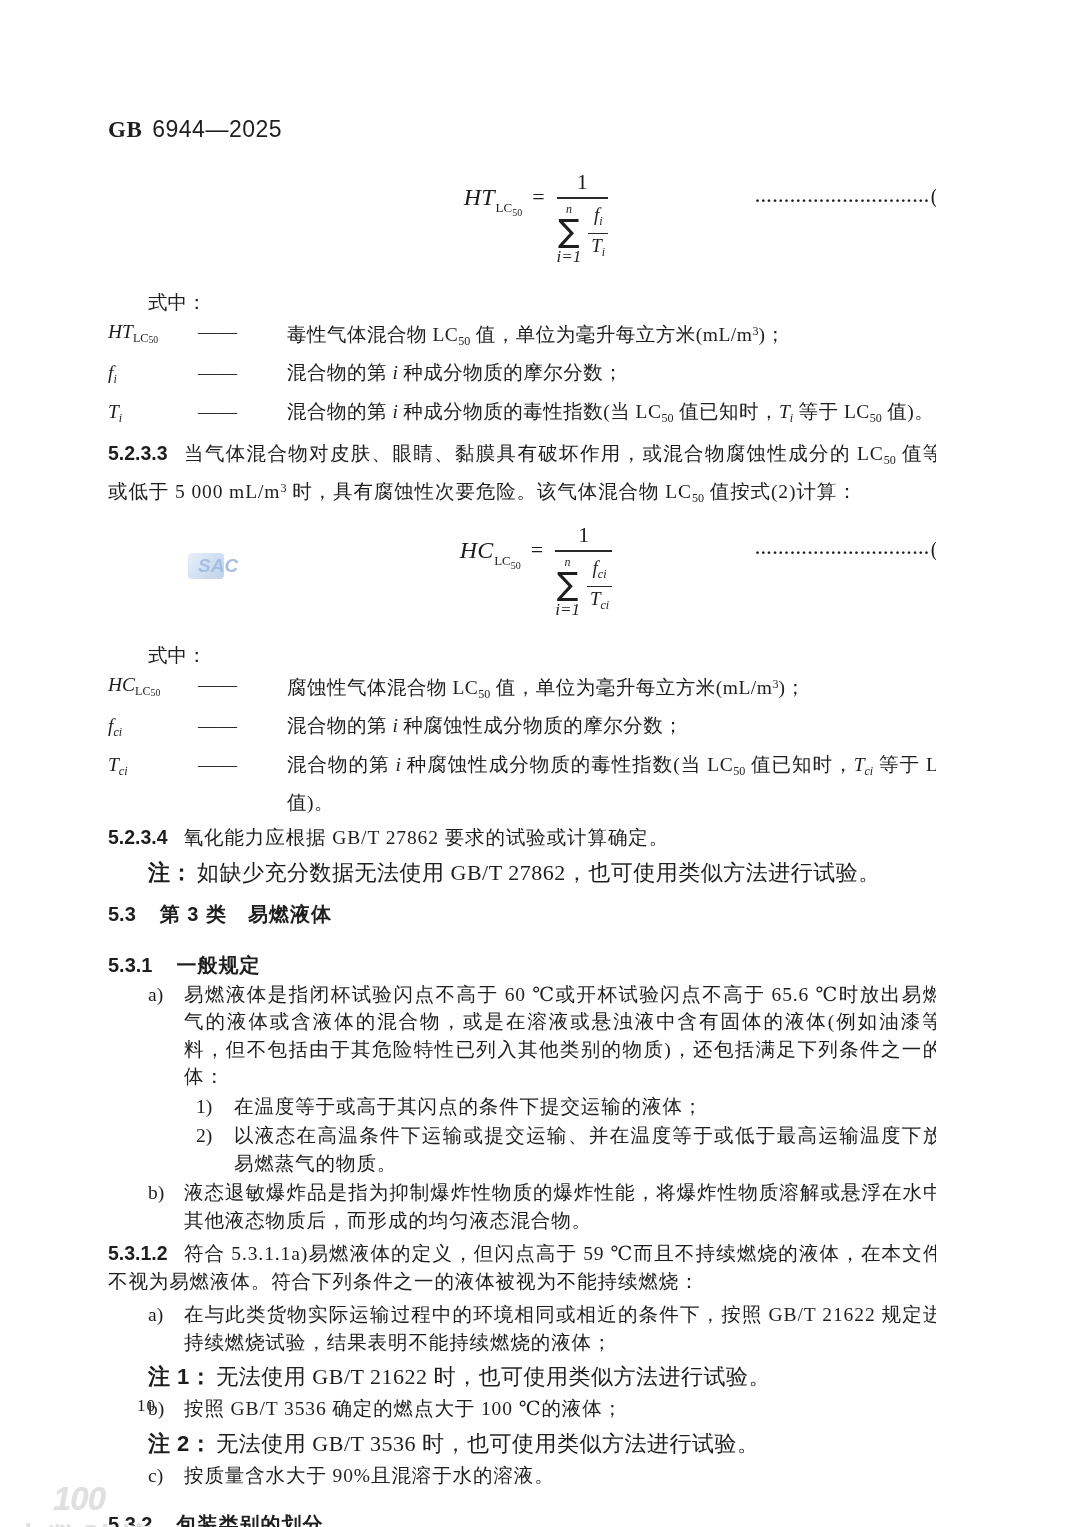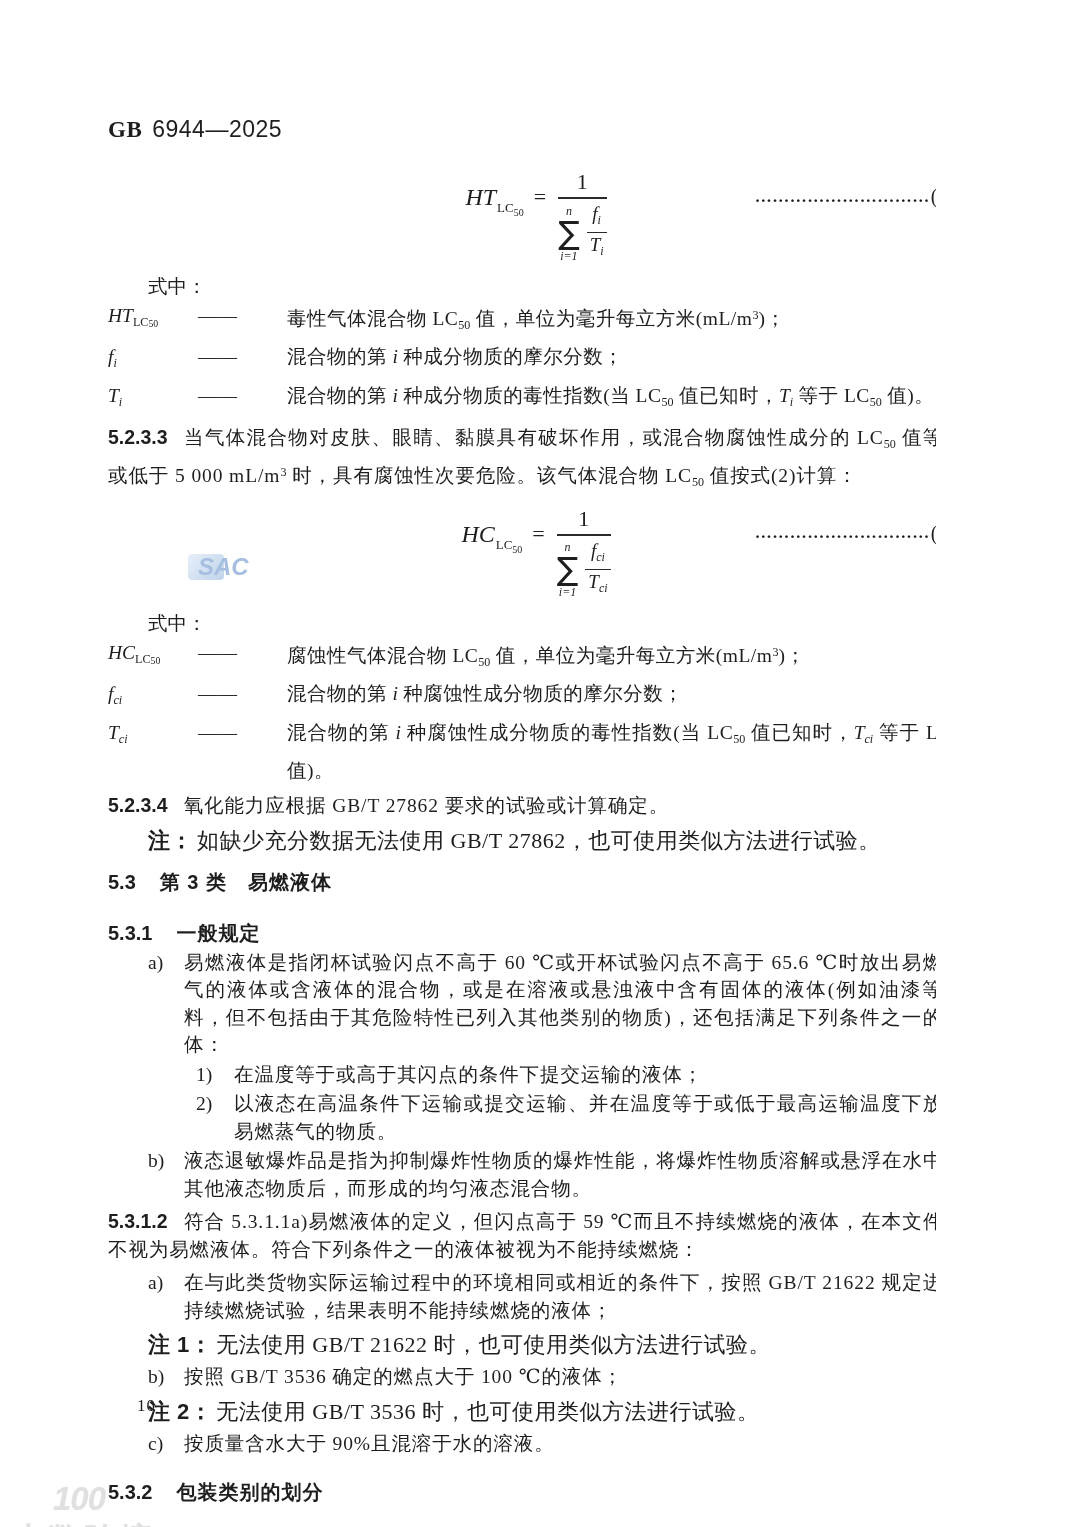--- a/index.html
+++ b/index.html
@@ -30,7 +30,7 @@
   .fsum{display:flex;flex-direction:column;align-items:center;line-height:1;}
   .fsumtop{font-size:12px;font-style:italic;margin-bottom:1px;}
   .fsumsym{font-size:32px;line-height:30px;font-family:"DejaVu Sans","Liberation Sans",sans-serif;}
-  .fsumbot{font-size:12px;font-style:italic;margin-top:2px;}
+  .fsumbot{font-size:17px;font-style:italic;margin-top:2px;}
   .fsubfrac{display:inline-flex;flex-direction:column;align-items:center;margin-left:7px;}
   .fsubfrac .fbar{height:1px;}
   .fsf-num,.fsf-den{font-size:19px;font-style:italic;line-height:22px;padding:0 3px 1px;}

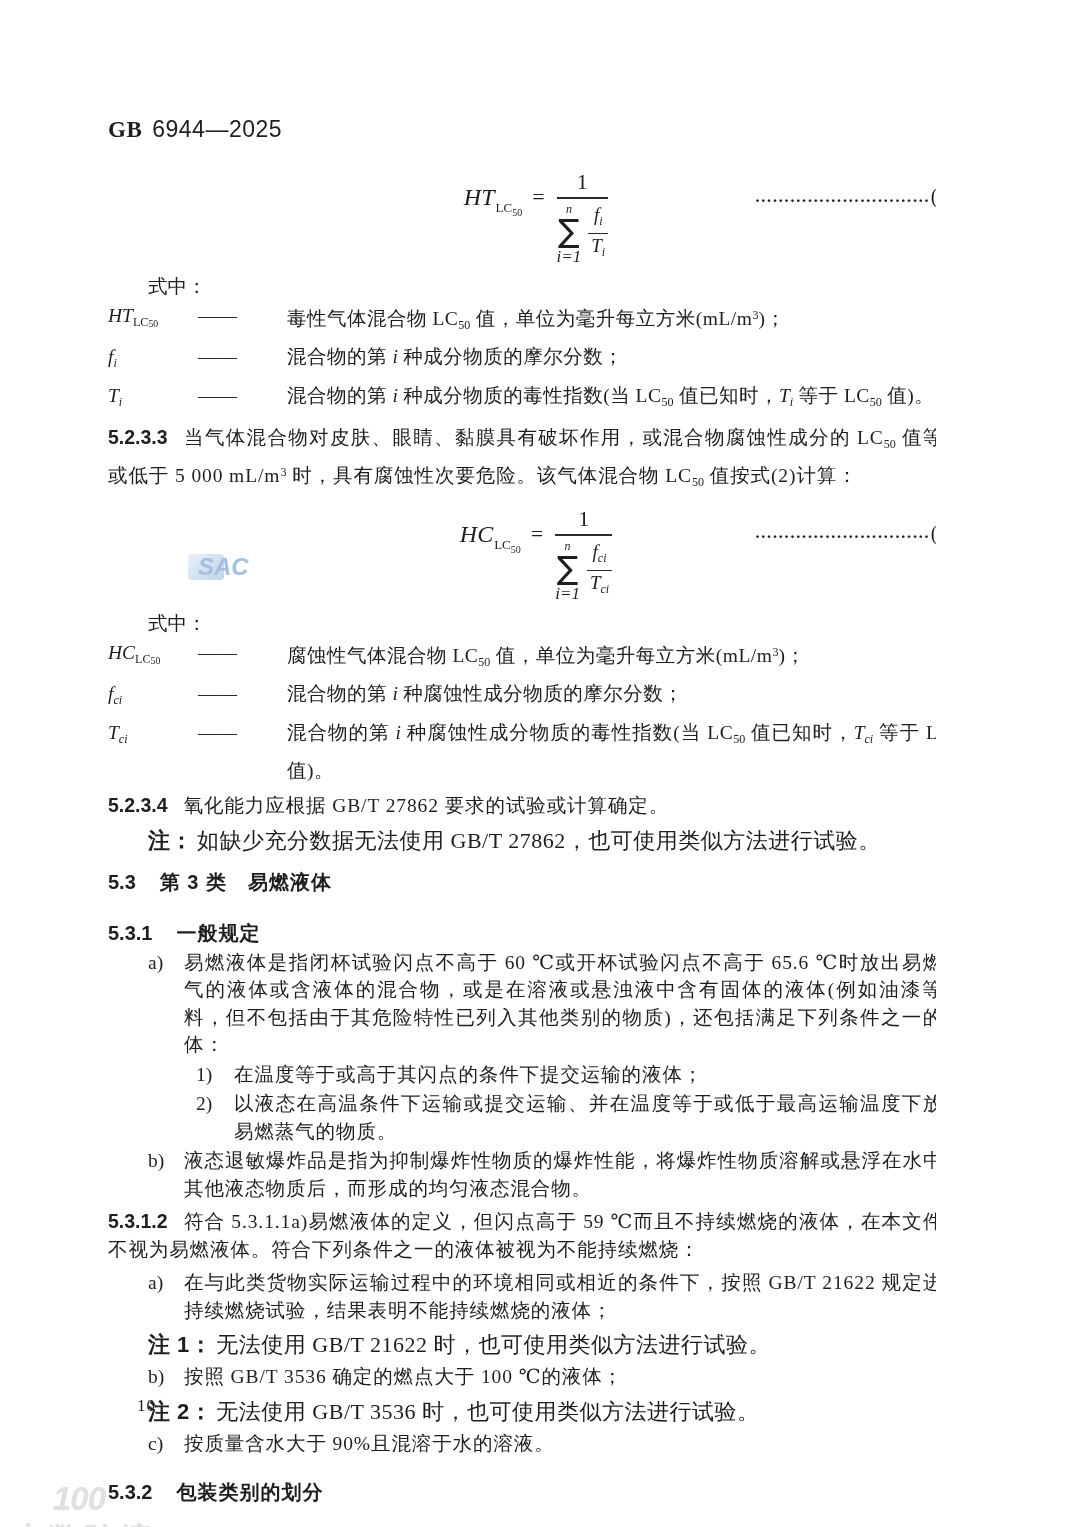--- a/index.html
+++ b/index.html
@@ -43,7 +43,7 @@
   
   .bodyp{margin:6px 0 0 0;font-size:19.5px;line-height:27.5px;text-align:justify;letter-spacing:0.9px;}
   .bodyp .num{font-family:"Liberation Sans","DejaVu Sans",sans-serif;font-weight:bold;letter-spacing:0;margin-right:16px;}
-  .where{margin:8px 0 0 40px;font-size:19.5px;line-height:27px;}
+  .where{margin:24px 0 0 40px;font-size:19.5px;line-height:27px;}
 
   .defrow{display:flex;margin:0;font-size:19.5px;line-height:31.5px;letter-spacing:0.5px;}
   .defterm{flex:none;width:90px;}

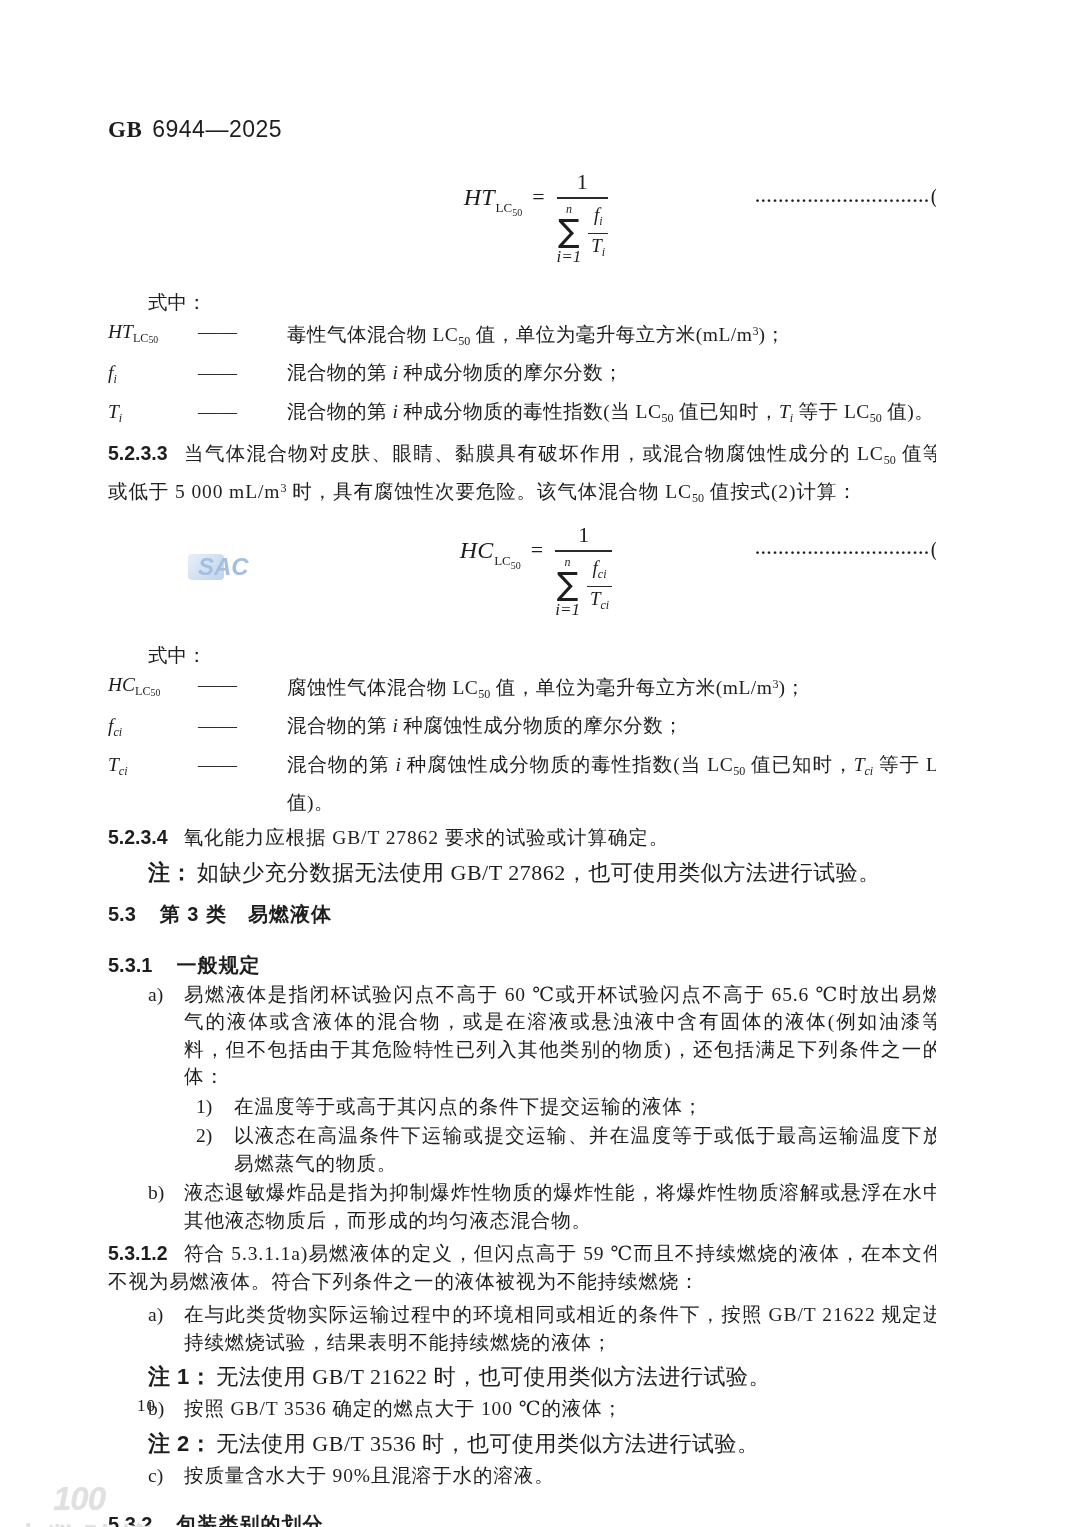--- a/index.html
+++ b/index.html
@@ -76,7 +76,7 @@
   .wm-sac{position:absolute;left:188px;top:553px;display:flex;align-items:center;z-index:2;opacity:0.9;}
   .wm-sac .sacblock{width:36px;height:26px;border-radius:4px;background:linear-gradient(135deg,#e4eefa 0%,#b9cfe8 100%);}
   .wm-sac .sactext{margin-left:-26px;font-family:"Liberation Sans","DejaVu Sans",sans-serif;
-    font-style:italic;font-weight:bold;font-size:24px;color:#9db9dd;letter-spacing:0;}
+    font-style:italic;font-weight:bold;font-size:19px;color:#9db9dd;letter-spacing:0;}
   .wm-bottom{position:absolute;left:12px;top:1480px;display:flex;align-items:center;z-index:1;
     color:#e0e0e0;font-family:"Liberation Sans","DejaVu Sans",sans-serif;font-weight:bold;flex-direction:column;}
   .wm-logo{font-size:33px;font-style:italic;letter-spacing:-1px;margin-right:10px;

